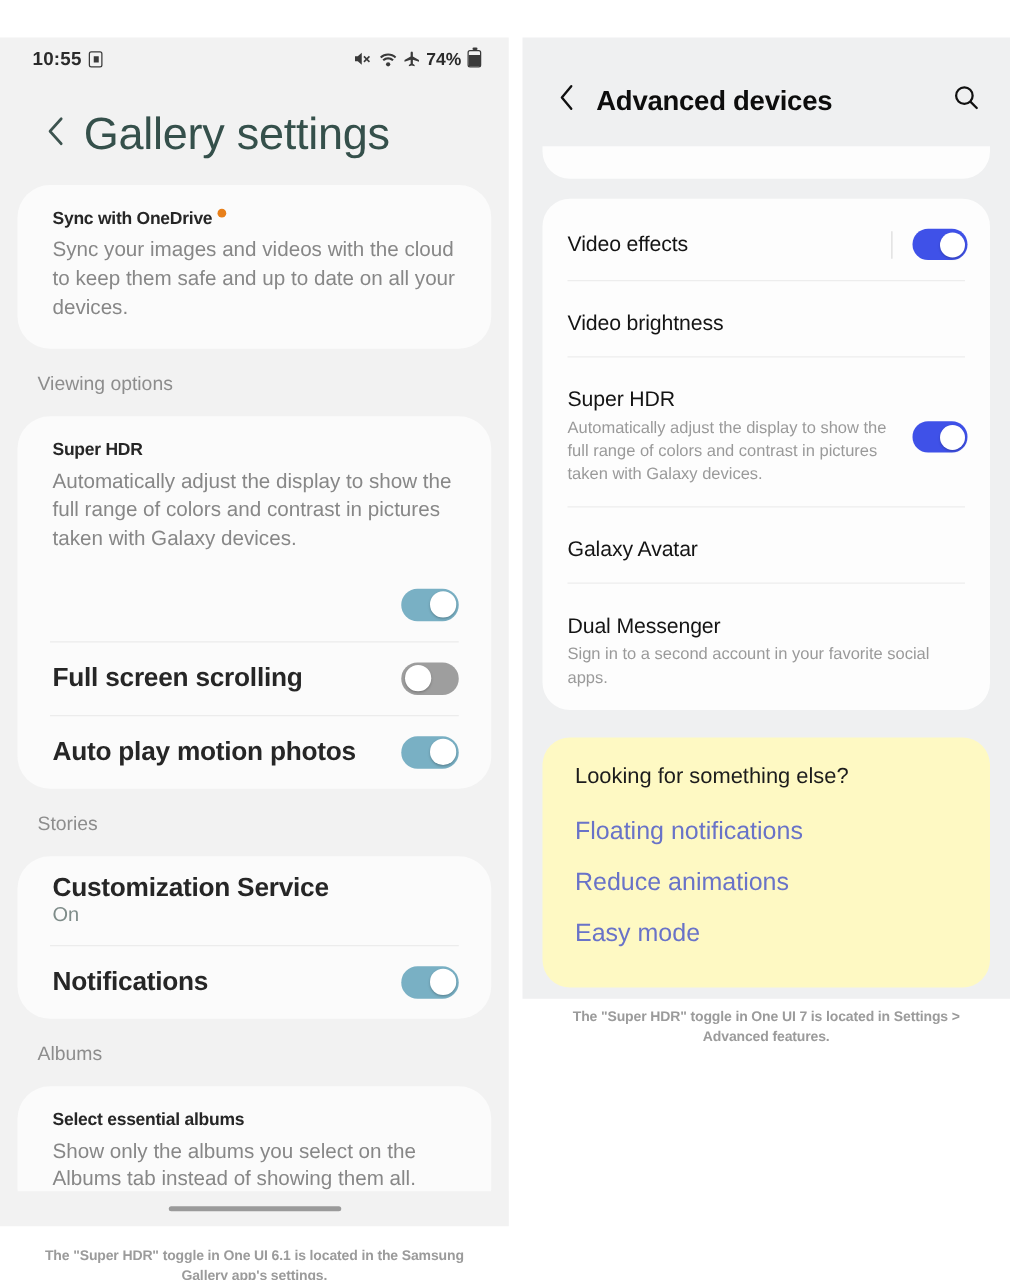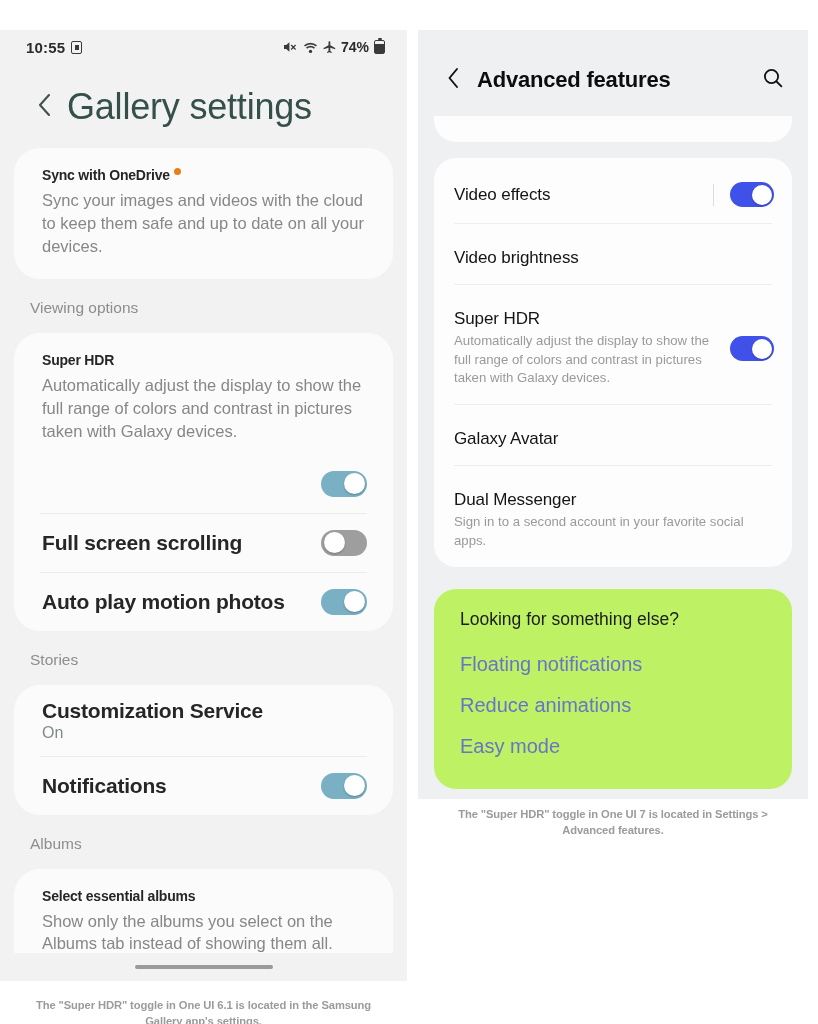--- a/index.html
+++ b/index.html
@@ -326,7 +326,7 @@
             <path d="M11 3L3.5 12 11 21"></path>
           </svg>
       </span>
-      <span class="r-title">Advanced features</span>
+      <span class="r-title">Advanced devices</span>
       <span class="r-search">
         <svg width="22" height="22" viewBox="0 0 22 22" fill="none" stroke="currentColor" stroke-width="1.8" stroke-linecap="round">
             <circle cx="9.5" cy="9.5" r="6.6"></circle>

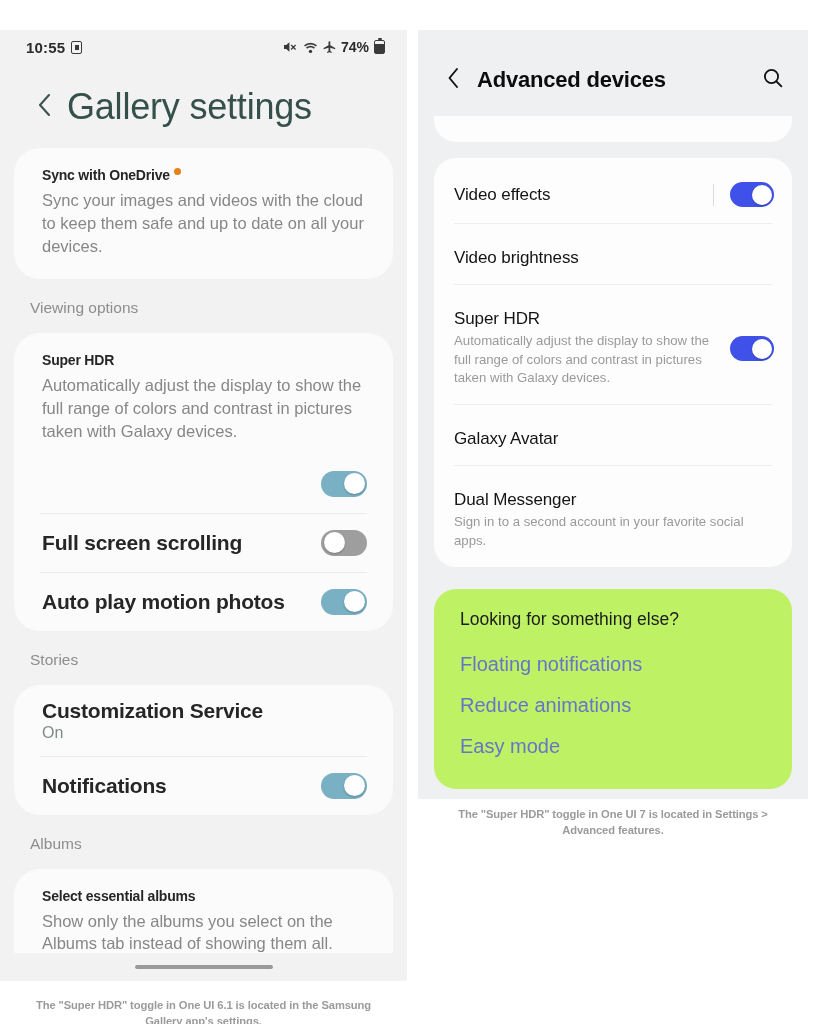--- a/index.html
+++ b/index.html
@@ -182,7 +182,7 @@
 
   .r-look {
     margin: 22px 16px 0 16px;
-    background: #bef264; border-radius: 22px;
+    background: #fef9c3; border-radius: 22px;
     padding: 20px 22px 22px 26px;
   }
   .r-look .lh { font-size: 17.5px; color: #1c1c1c; font-weight: 400; margin-bottom: 14px; }

